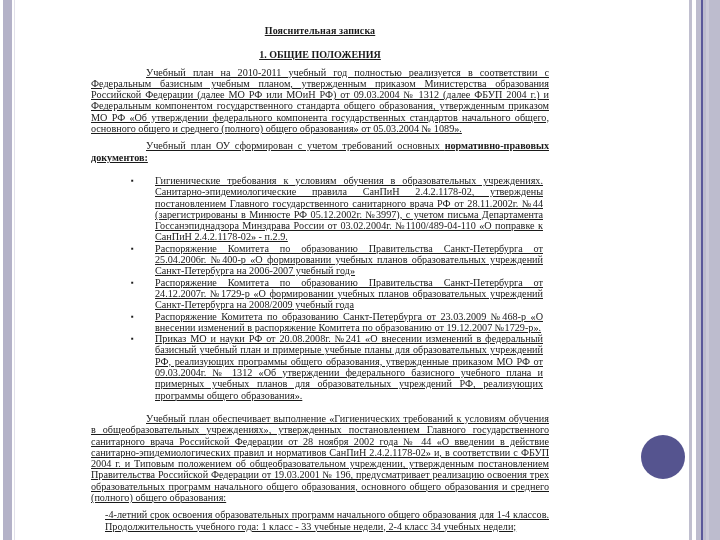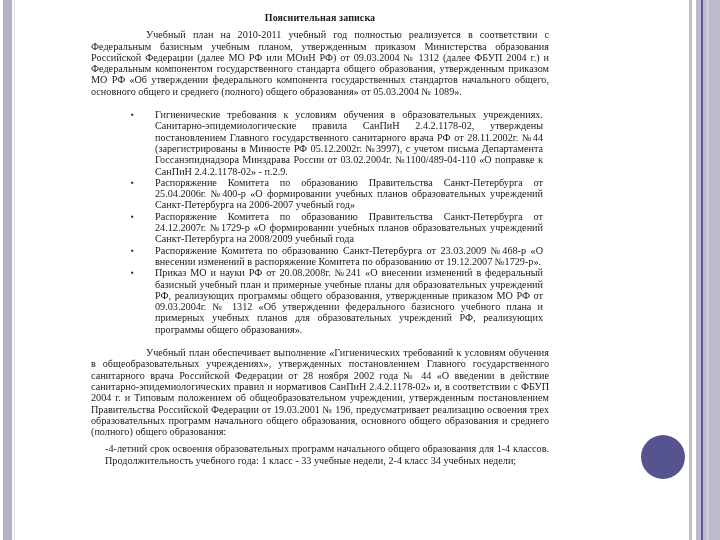--- a/index.html
+++ b/index.html
@@ -13,7 +13,7 @@
   .frame-right-light { position:absolute; left:706px; top:0; width:3px; height:540px; background:#cbcad8; }
   .circle { position:absolute; left:641px; top:435px; width:44px; height:44px; border-radius:50%; background:#55548f; }
 
-  .doc { position:absolute; left:85px; top:0; width:470px; height:420px; font-size:10.2px; line-height:11.3px; }
+  .doc { position:absolute; left:85px; top:13px; width:470px; height:420px; font-size:10.2px; line-height:11.3px;text-decoration:underline; }
   .title { text-align:center; font-weight:bold; font-size:10px; margin-top:12px; letter-spacing:0.1px; }
   .section { text-align:center; font-weight:bold; font-size:10px; margin-top:13px; }
   .p { text-align:justify; margin:6px; }

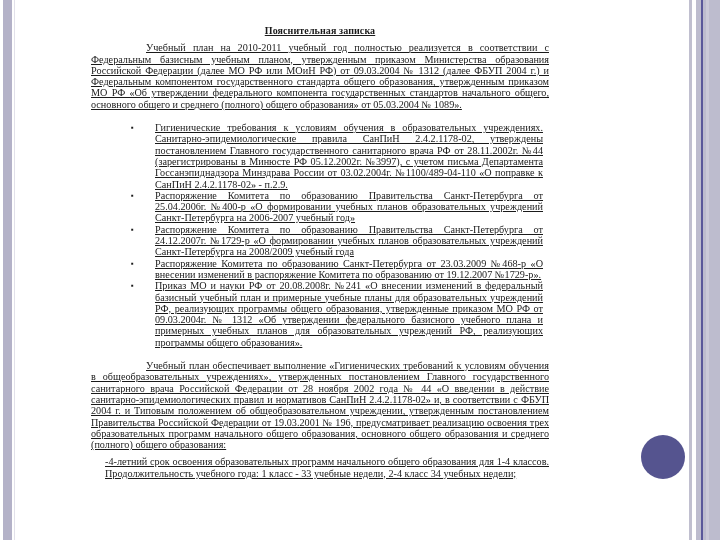--- a/index.html
+++ b/index.html
@@ -37,6 +37,7 @@
 
 <div class="doc">
   <div class="title">Пояснительная записка</div>
+  <div class="section">1. ОБЩИЕ ПОЛОЖЕНИЯ</div>
   <p class="p indent">Учебный план на 2010-2011 учебный год полностью реализуется в соответствии с Федеральным базисным учебным планом, утвержденным приказом Министерства образования Российской Федерации (далее МО РФ или МОиН РФ) от 09.03.2004 № 1312 (далее ФБУП 2004 г.) и Федеральным компонентом государственного стандарта общего образования, утвержденным приказом МО РФ «Об утверждении федерального компонента государственных стандартов начального общего, основного общего и среднего (полного) общего образования» от 05.03.2004 № 1089».</p>
   <ul>
     <li>Гигиенические требования к условиям обучения в образовательных учреждениях. Санитарно-эпидемиологические правила СанПиН 2.4.2.1178-02, утверждены постановлением Главного государственного санитарного врача РФ от 28.11.2002г. №44 (зарегистрированы в Минюсте РФ 05.12.2002г. №3997), с учетом письма Департамента Госсанэпиднадзора Минздрава России от 03.02.2004г. №1100/489-04-110 «О поправке к СанПиН 2.4.2.1178-02» - п.2.9.</li>

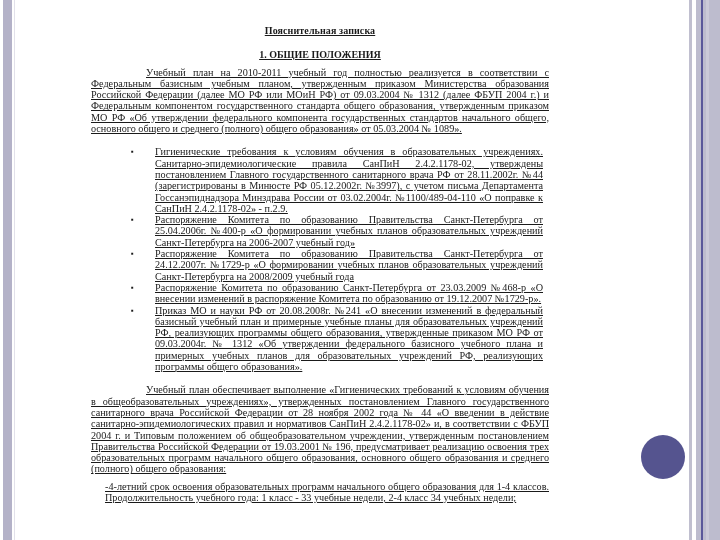--- a/index.html
+++ b/index.html
@@ -39,6 +39,7 @@
   <div class="title">Пояснительная записка</div>
   <div class="section">1. ОБЩИЕ ПОЛОЖЕНИЯ</div>
   <p class="p indent">Учебный план на 2010-2011 учебный год полностью реализуется в соответствии с Федеральным базисным учебным планом, утвержденным приказом Министерства образования Российской Федерации (далее МО РФ или МОиН РФ) от 09.03.2004 № 1312 (далее ФБУП 2004 г.) и Федеральным компонентом государственного стандарта общего образования, утвержденным приказом МО РФ «Об утверждении федерального компонента государственных стандартов начального общего, основного общего и среднего (полного) общего образования» от 05.03.2004 № 1089».</p>
+  <p class="p indent"><span>Учебный план ОУ сформирован с учетом требований основных </span><span class="bold">нормативно-правовых документов:</span></p>
   <ul>
     <li>Гигиенические требования к условиям обучения в образовательных учреждениях. Санитарно-эпидемиологические правила СанПиН 2.4.2.1178-02, утверждены постановлением Главного государственного санитарного врача РФ от 28.11.2002г. №44 (зарегистрированы в Минюсте РФ 05.12.2002г. №3997), с учетом письма Департамента Госсанэпиднадзора Минздрава России от 03.02.2004г. №1100/489-04-110 «О поправке к СанПиН 2.4.2.1178-02» - п.2.9.</li>
     <li>Распоряжение Комитета по образованию Правительства Санкт-Петербурга от 25.04.2006г. №400-р «О формировании учебных планов образовательных учреждений Санкт-Петербурга на 2006-2007 учебный год»</li>

